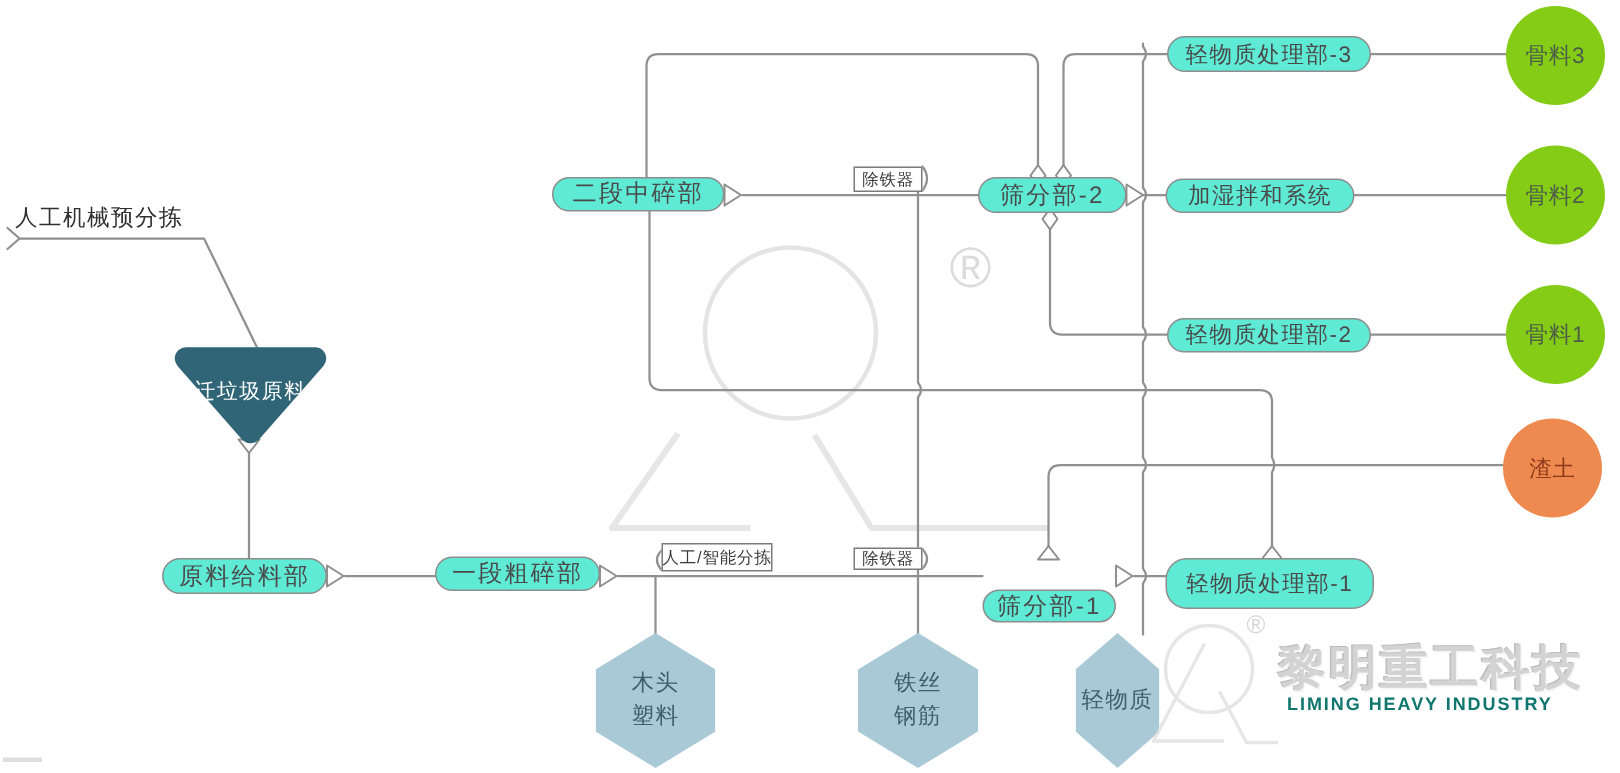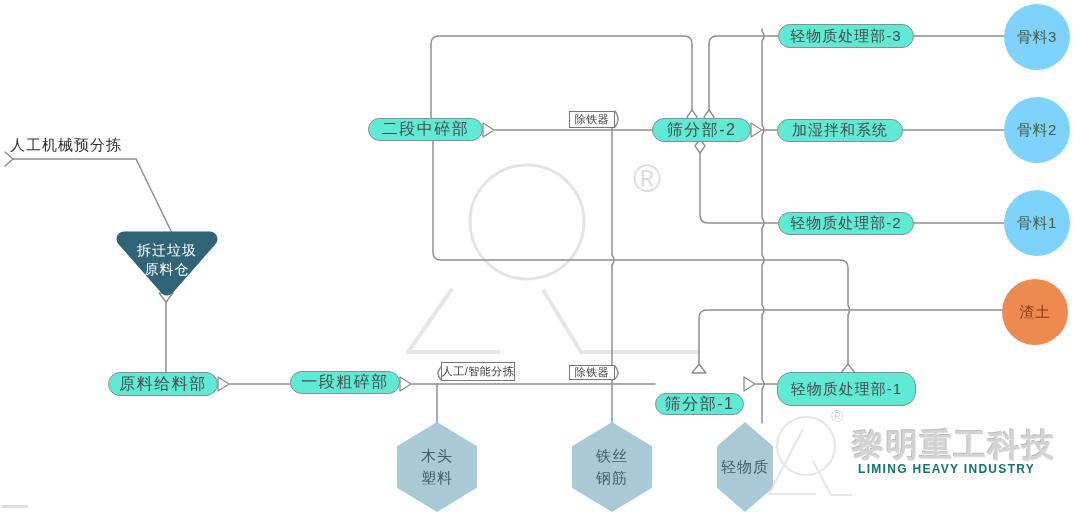--- a/index.html
+++ b/index.html
@@ -16,7 +16,7 @@
               white-space:nowrap;z-index:3;}
   .circle{border-radius:50%;display:flex;align-items:center;justify-content:center;
           font-size:15px;letter-spacing:.5px;z-index:3;}
-  .circle.green{background:#7dd3fc;color:#4e5d48;}
+  .circle.green{background:#84cc16;color:#4e5d48;}
   .circle.orange{background:#ee8a4f;color:#8d3a1c;}
   .hex{clip-path:polygon(50% 0,100% 27%,100% 73%,50% 100%,0 73%,0 27%);
        background:#aac9d6;color:#3f5f6d;font-size:15px;line-height:22px;

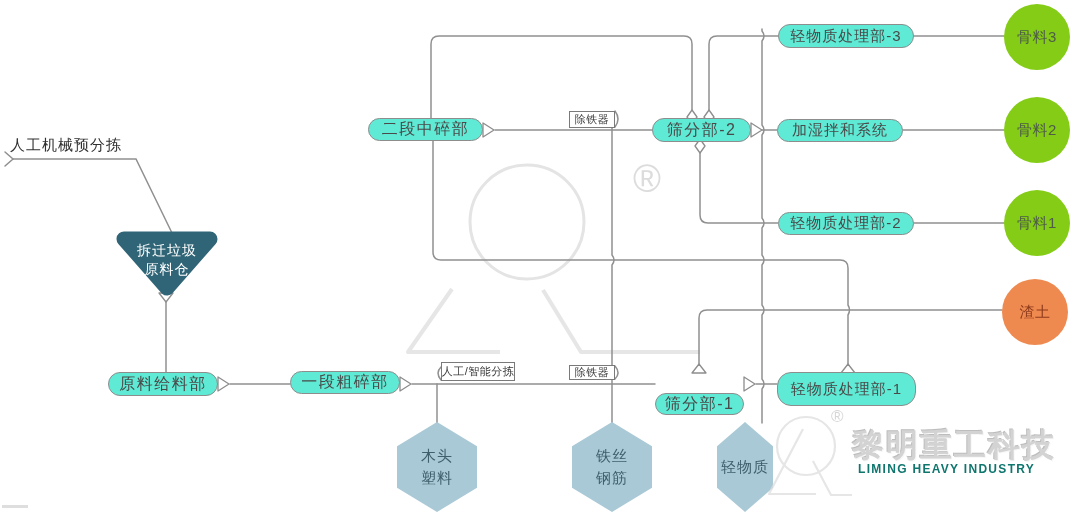--- a/index.html
+++ b/index.html
@@ -22,7 +22,7 @@
        background:#aac9d6;color:#3f5f6d;font-size:15px;line-height:22px;
        display:flex;flex-direction:column;align-items:center;justify-content:center;
        text-align:center;letter-spacing:1px;z-index:3;}
-  .silo-text{display:flex;flex-direction:column;align-items:center;justify-content:center;
+  .silo-text{display:flex;flex-direction:row;align-items:center;justify-content:center;
              color:#ffffff;font-size:14px;line-height:19px;letter-spacing:1px;z-index:4;text-align:center;}
   .pre-sort{color:#303030;font-size:15px;letter-spacing:1px;white-space:nowrap;z-index:3;}
   .wm-r{color:#dcdcdc;z-index:1;font-size:38px;line-height:1;}

